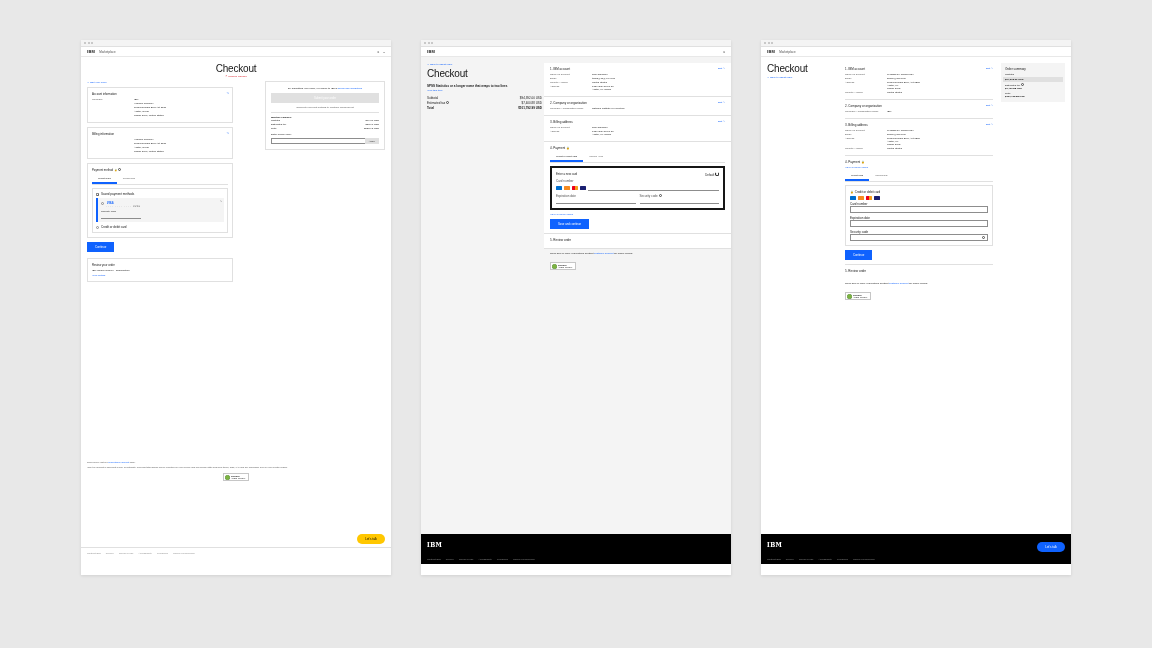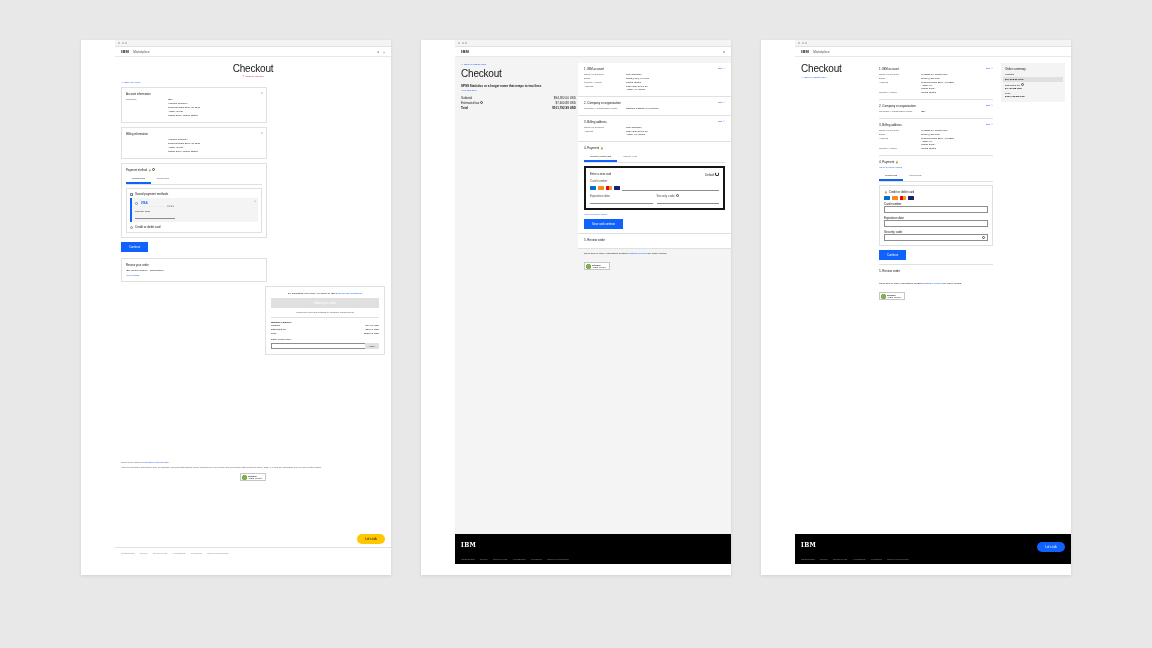--- a/index.html
+++ b/index.html
@@ -5,7 +5,7 @@
 * { margin:0; padding:0; box-sizing:border-box; }
 body { background:#e8e8e8; font-family:"Helvetica Neue",Arial,sans-serif; font-size:3px; color:#161616; width:1152px; height:648px; position:relative; }
 .board { padding:40px; display:flex; gap:30px; justify-content:center; }
-.mock { background:#fff; width:310px; box-shadow:0 1px 3px rgba(0,0,0,0.1); position:relative;padding-left:34px; }
+.mock { background:#fff; width:310px; box-shadow:0 1px 3px rgba(0,0,0,0.1); position:relative; }
 .titlebar { height:7px; background:#f4f4f4; border-bottom:1px solid #e0e0e0; display:flex; align-items:center; padding:0 3px; }
 .dots { display:flex; gap:1.5px; }
 .dot { width:2px; height:2px; border-radius:50%; background:#bbb; }

